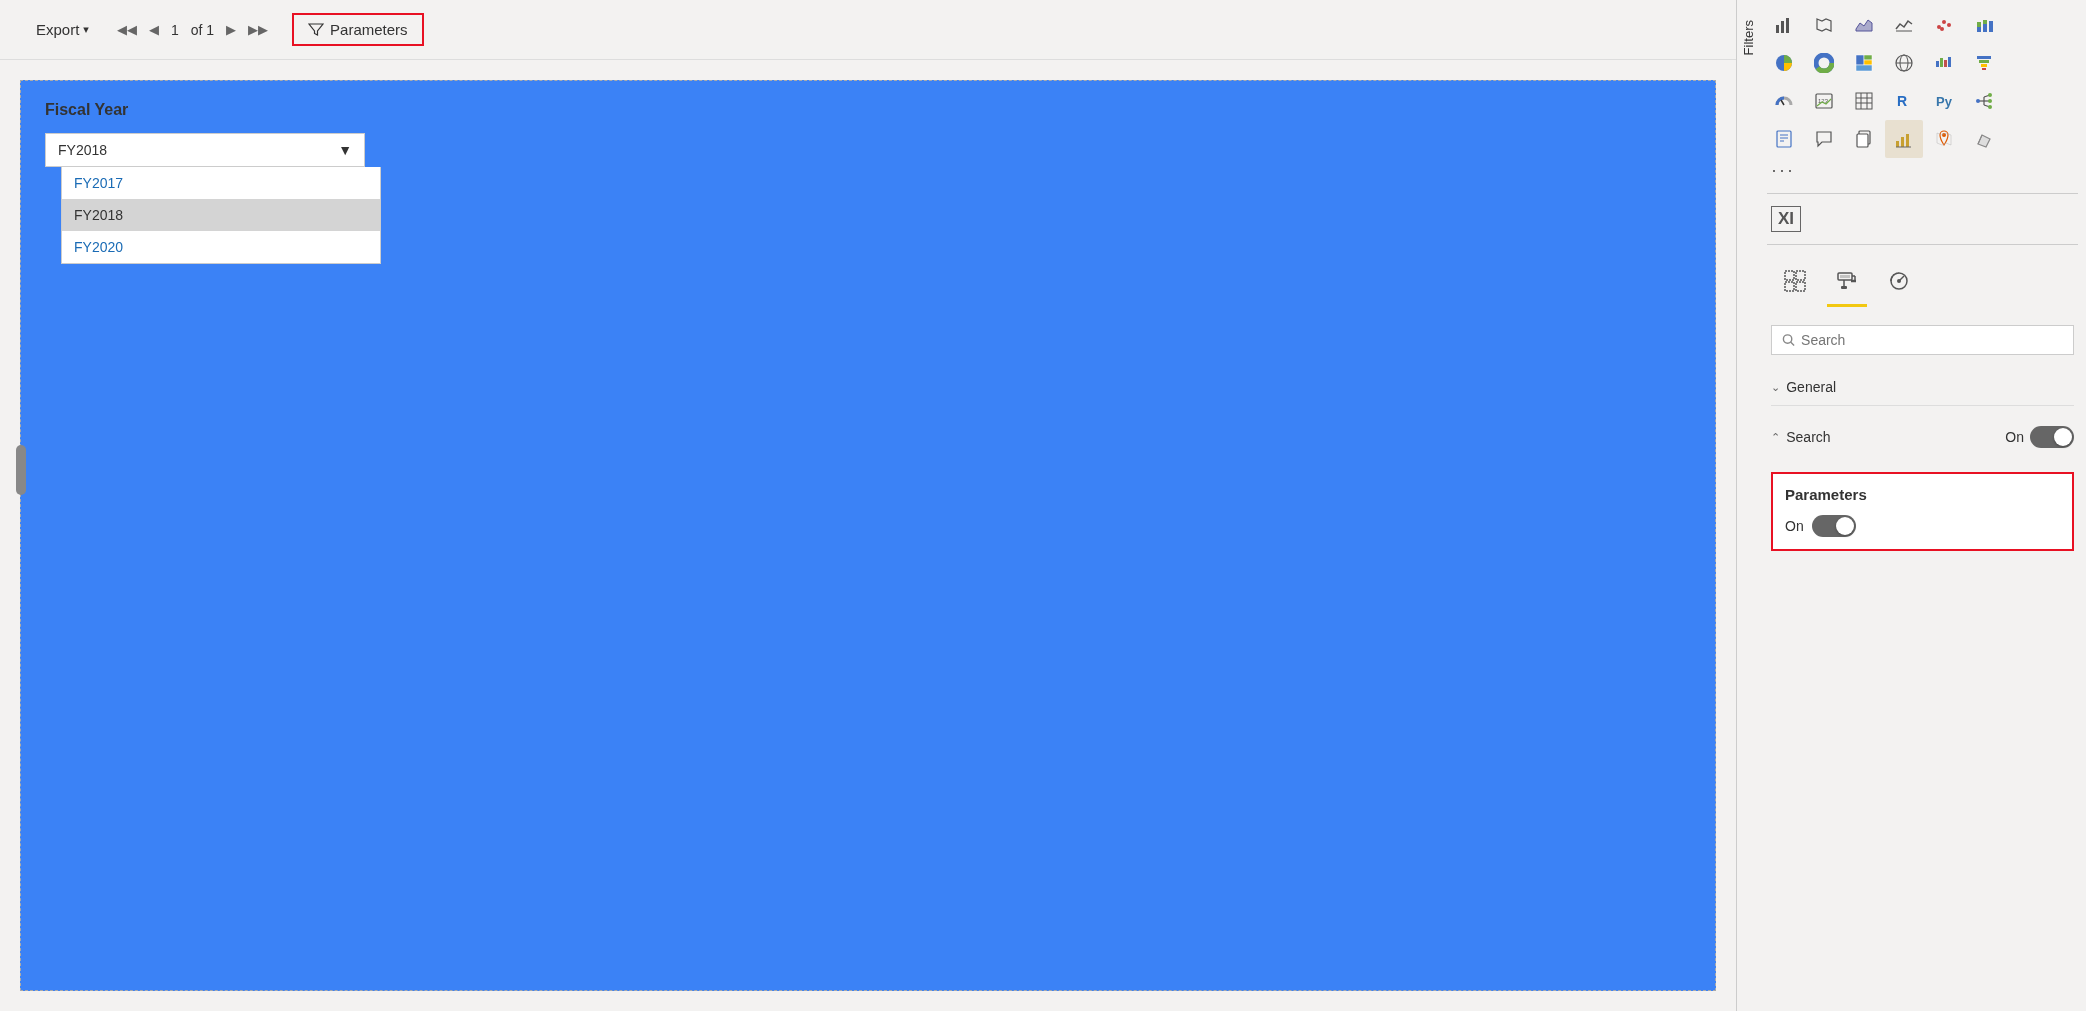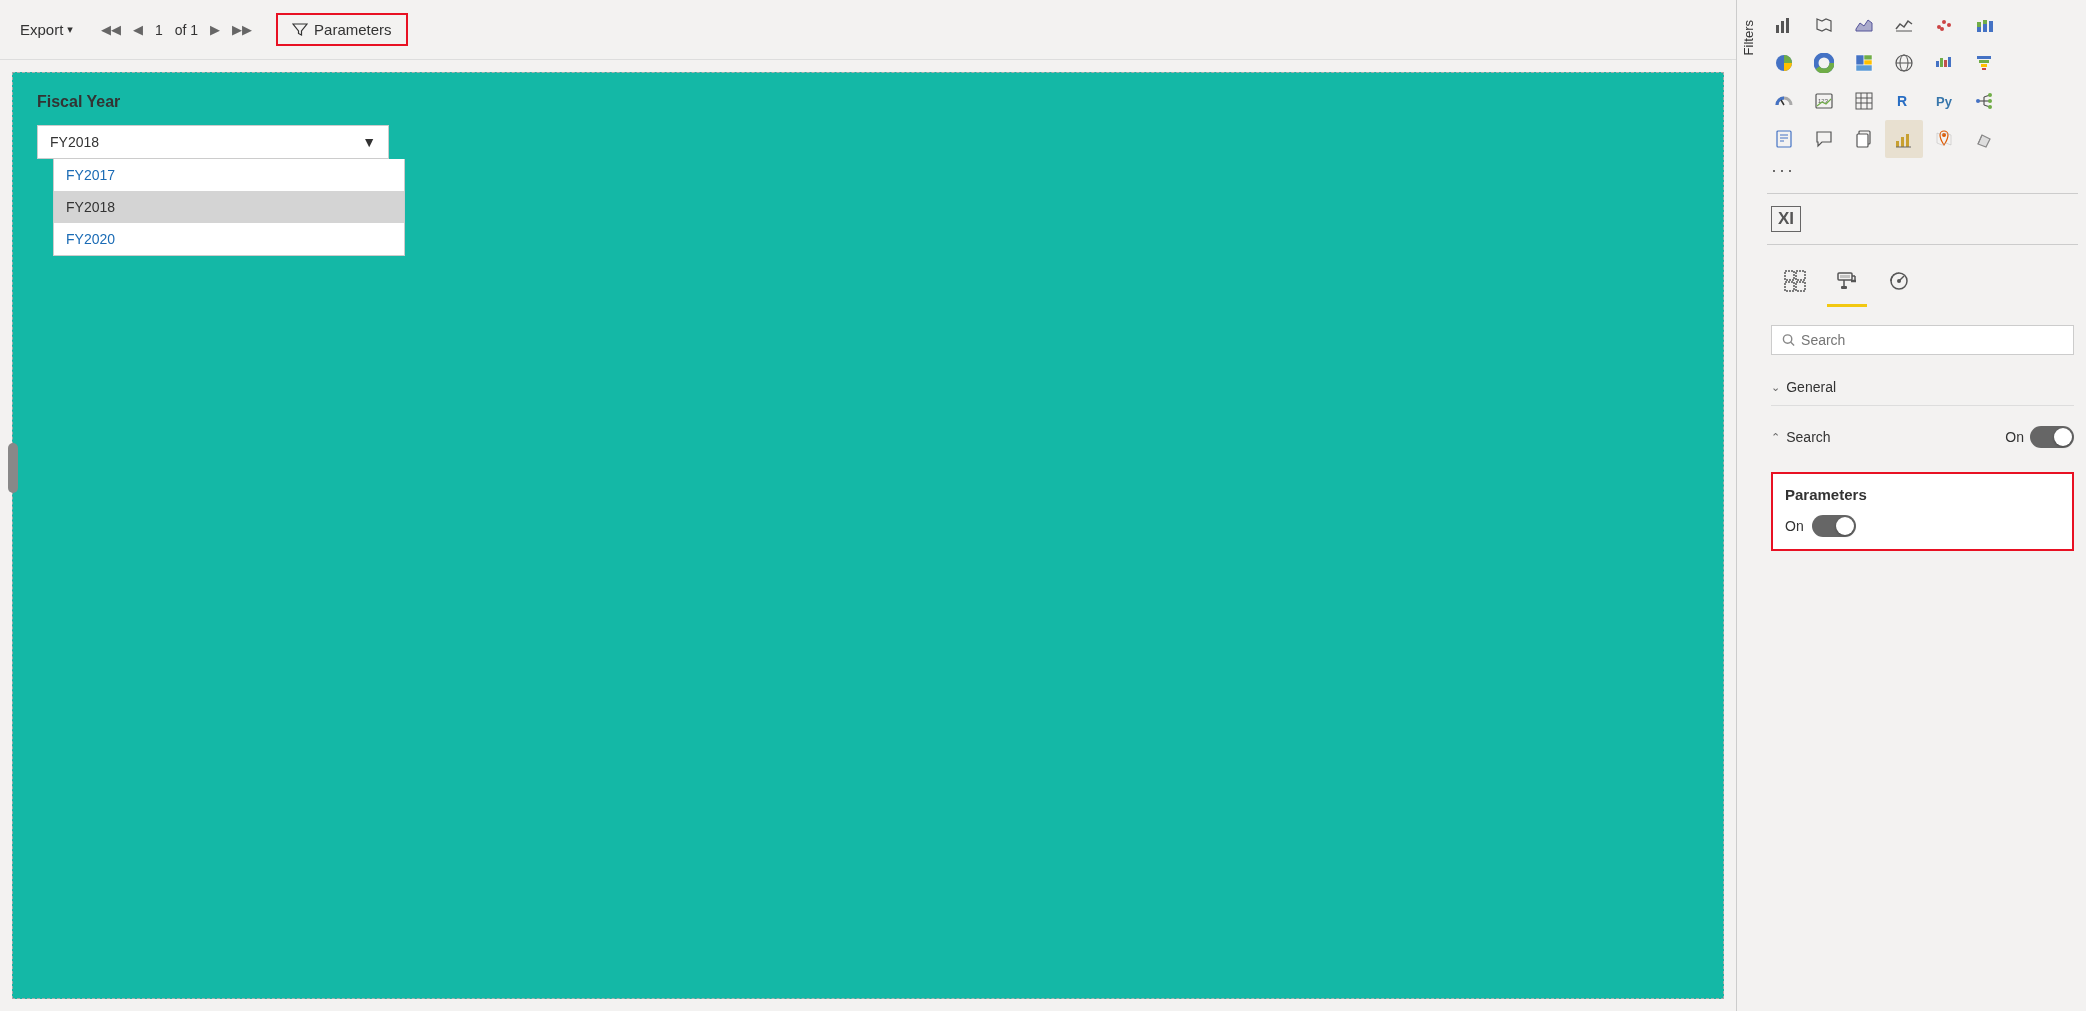--- a/index.html
+++ b/index.html
@@ -18,7 +18,7 @@
       display: flex;
       align-items: center;
       background: #f3f2f1;
-      padding: 8px 12px;
+      padding: 8px 28px;
       border-bottom: 1px solid #ddd;
       gap: 8px;
       height: 60px;

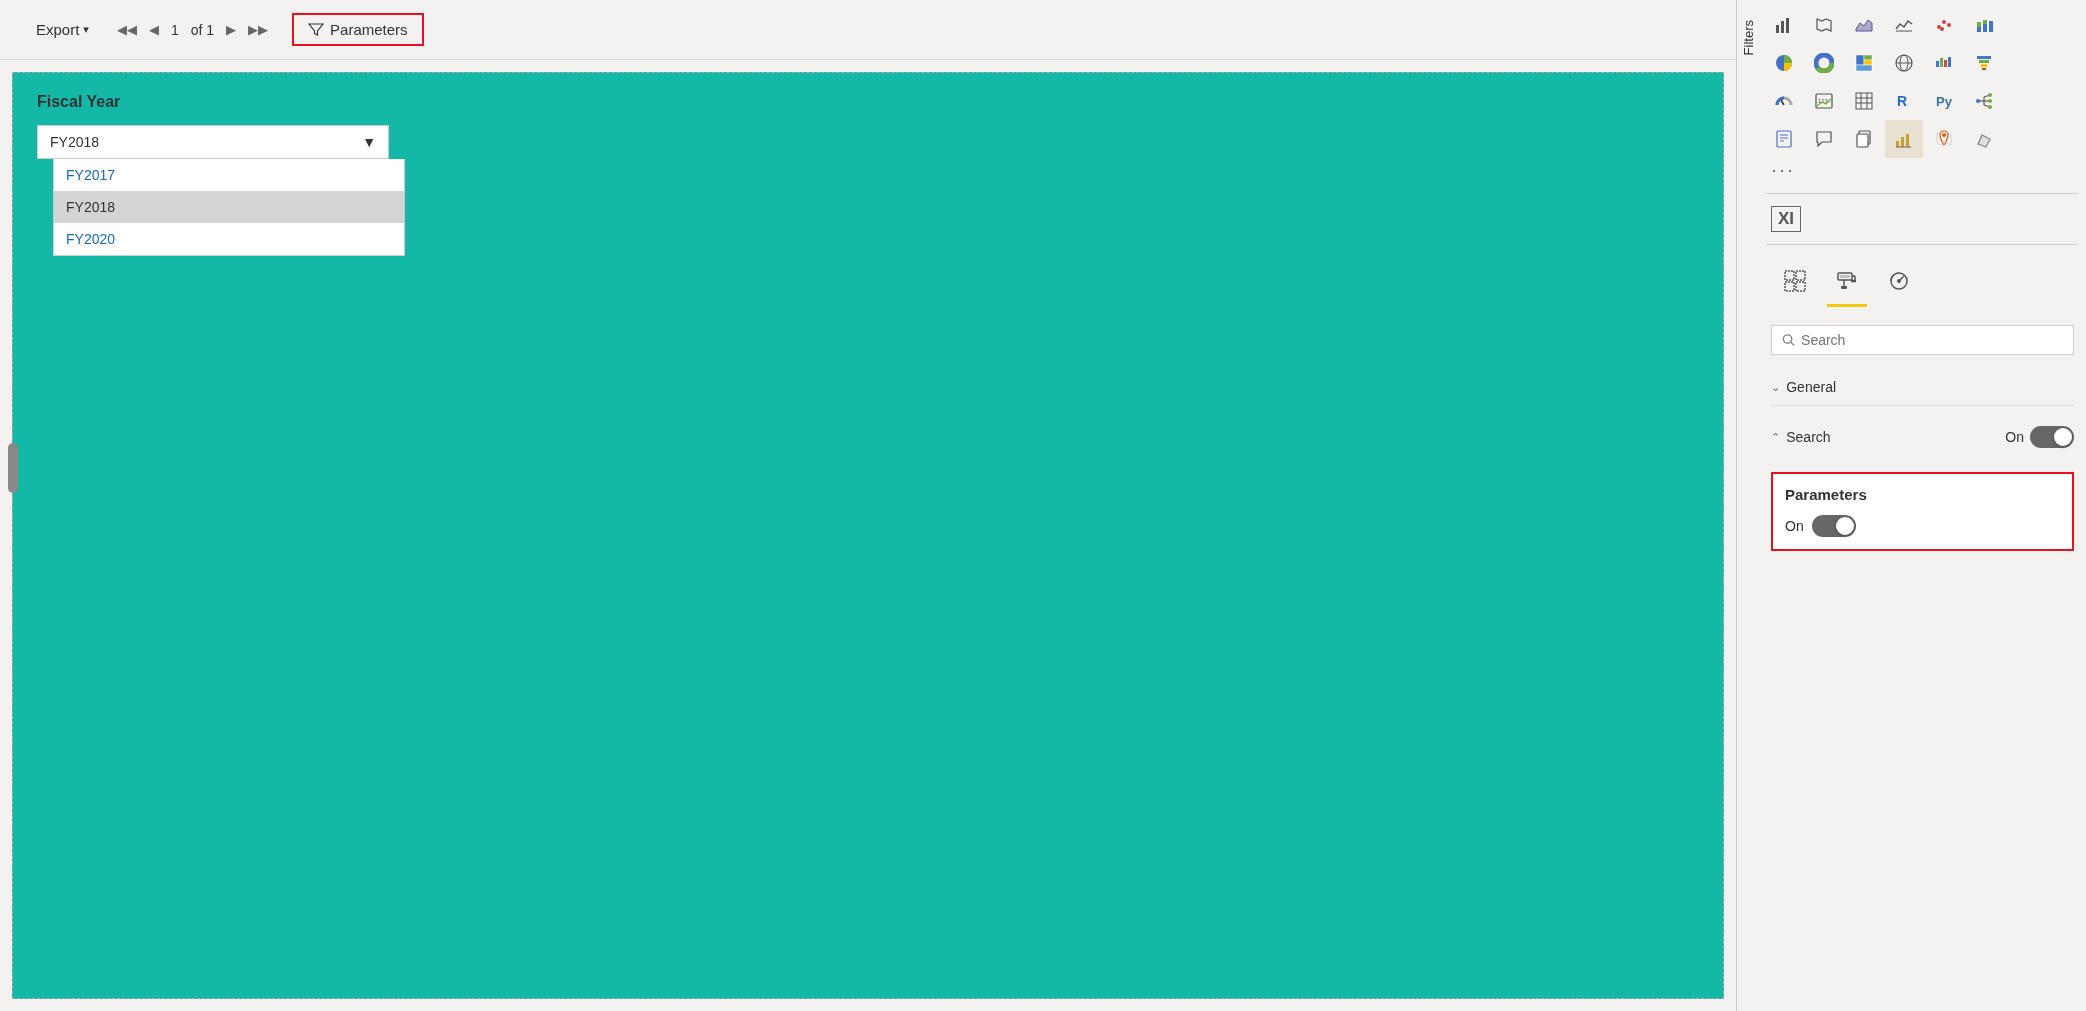--- a/index.html
+++ b/index.html
@@ -373,7 +373,7 @@
       </button>
     </div>
 
-    <div style="flex:1; margin:12px; border:1px dashed #aaa; background:#14b8a6; position:relative;">
+    <div style="flex:1; margin:20px; border:1px dashed #aaa; background:#3b82f6; position:relative;">
       <div class="report-inner">
         <div class="fiscal-year-label">Fiscal Year</div>
 

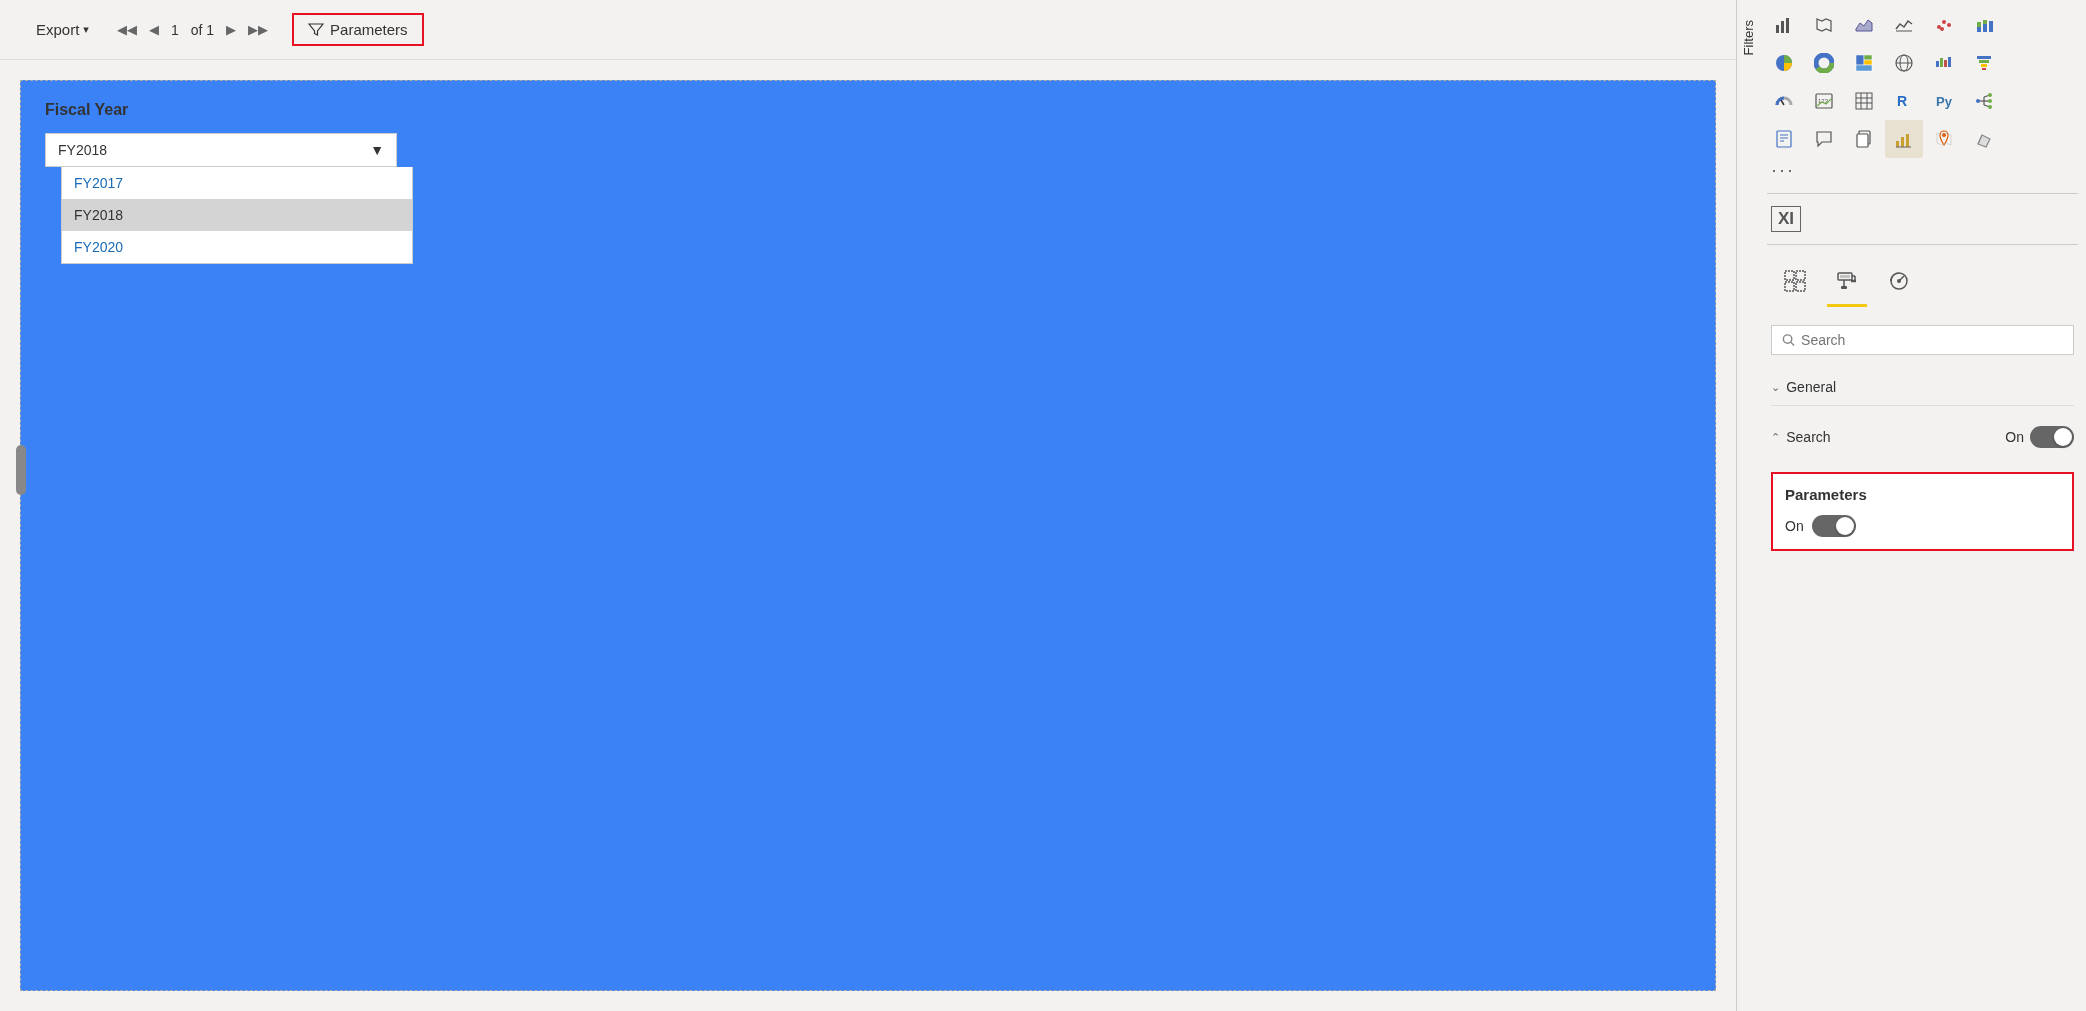--- a/index.html
+++ b/index.html
@@ -87,7 +87,7 @@
     
     .dropdown-container {
       position: relative;
-      width: 352px;
+      width: 320px;
     }
 
     .dropdown-selected {

